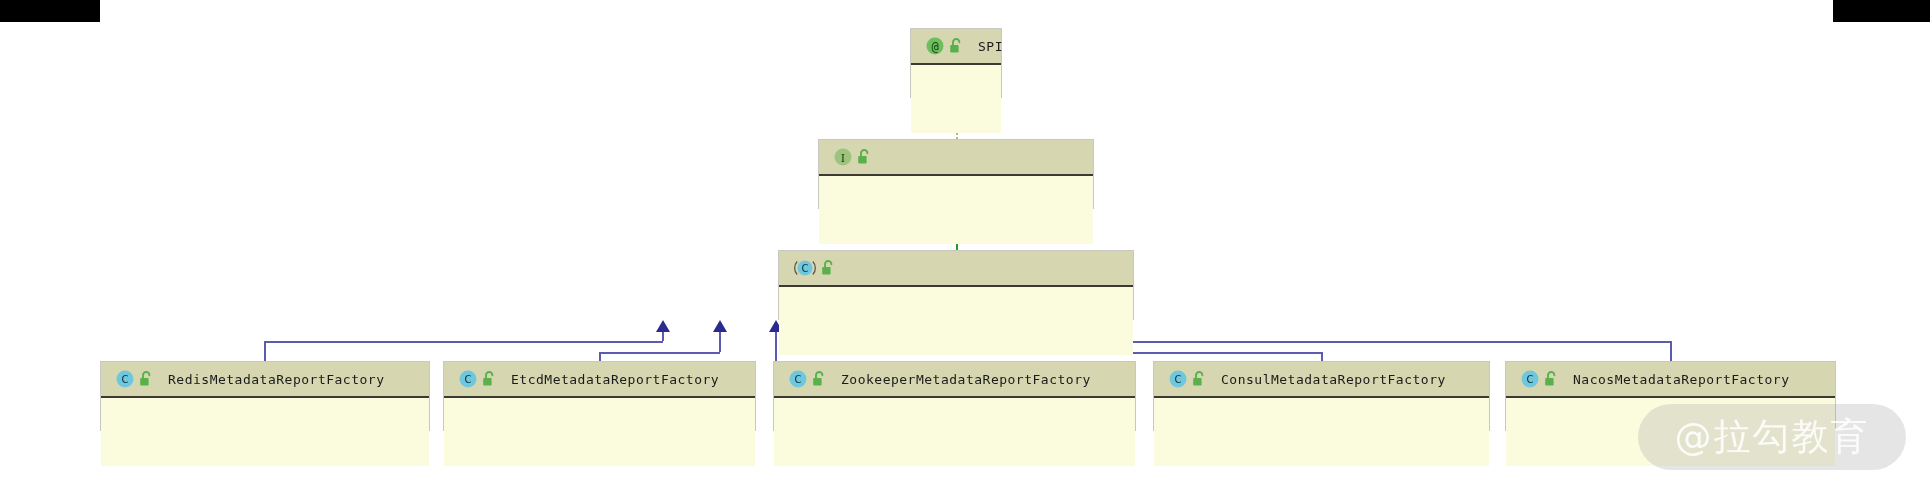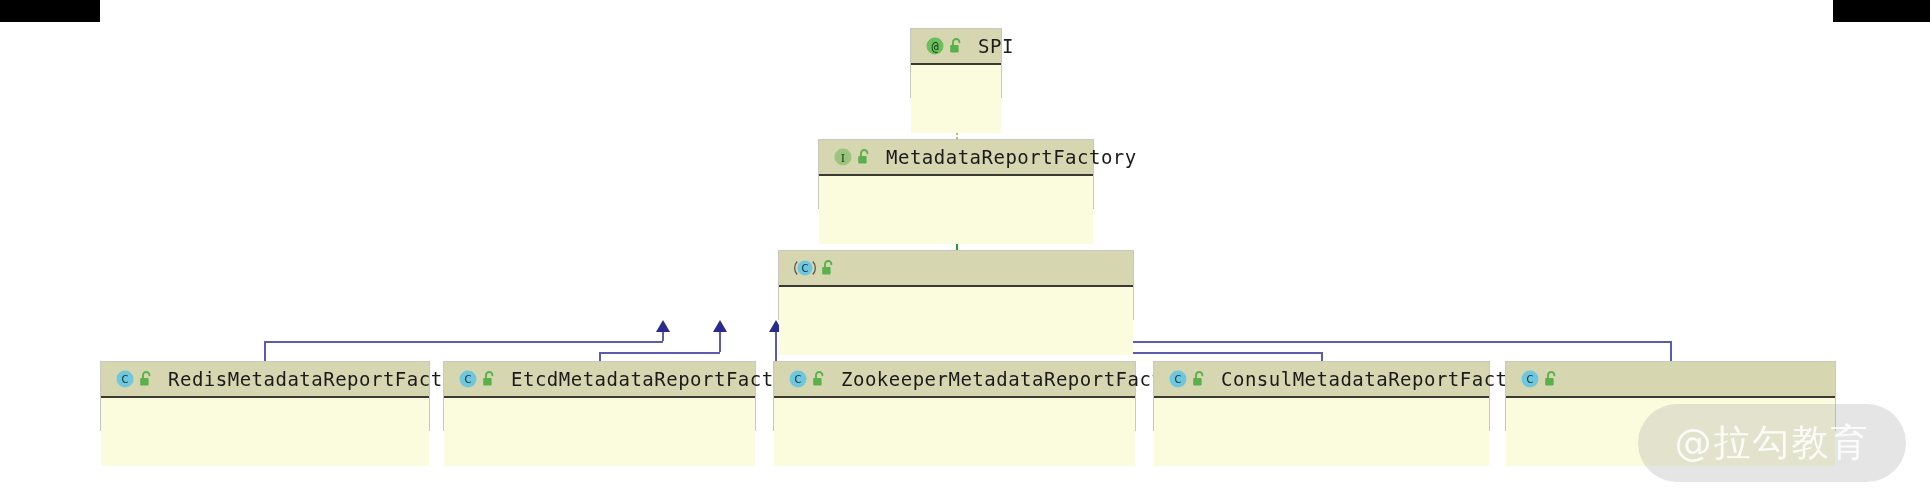--- a/index.html
+++ b/index.html
@@ -50,7 +50,7 @@
   }
   .node-title {
     font-family: "DejaVu Sans Mono", monospace;
-    font-size: 19px;
+    font-size: 13px;
     color: #1b1b1b;
     letter-spacing: 0.5px;
     margin-left: 14px;

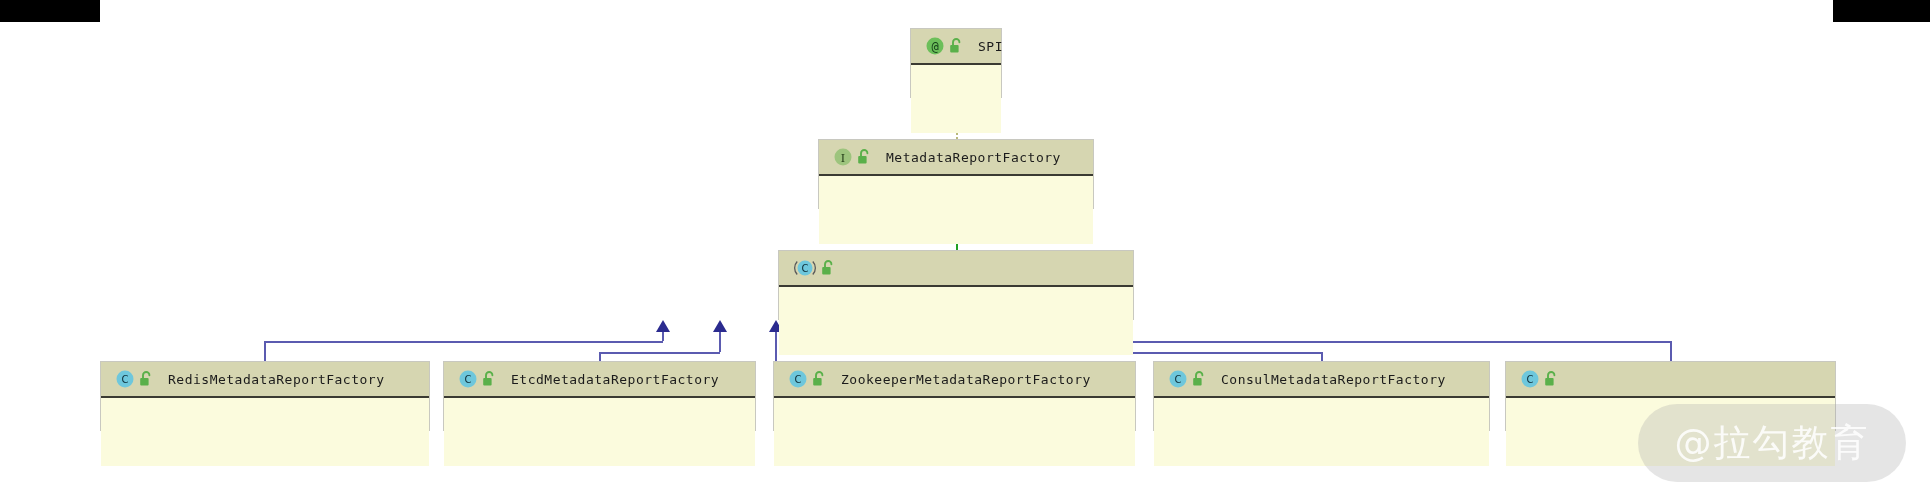--- a/index.html
+++ b/index.html
@@ -166,7 +166,6 @@
               <path d="M5 8 V5.2 A3.2 3.2 0 0 1 11.4 5.2" stroke="#5ab04a" stroke-width="1.9" fill="none" stroke-linecap="round"></path>
               <rect x="2.2" y="8" width="8.4" height="7.4" rx="1" fill="#5ab04a"></rect>
             </svg></span>
-          <span class="node-title">MetadataReportFactory</span>
         </div>
         <div class="node-body"></div>
       </div>

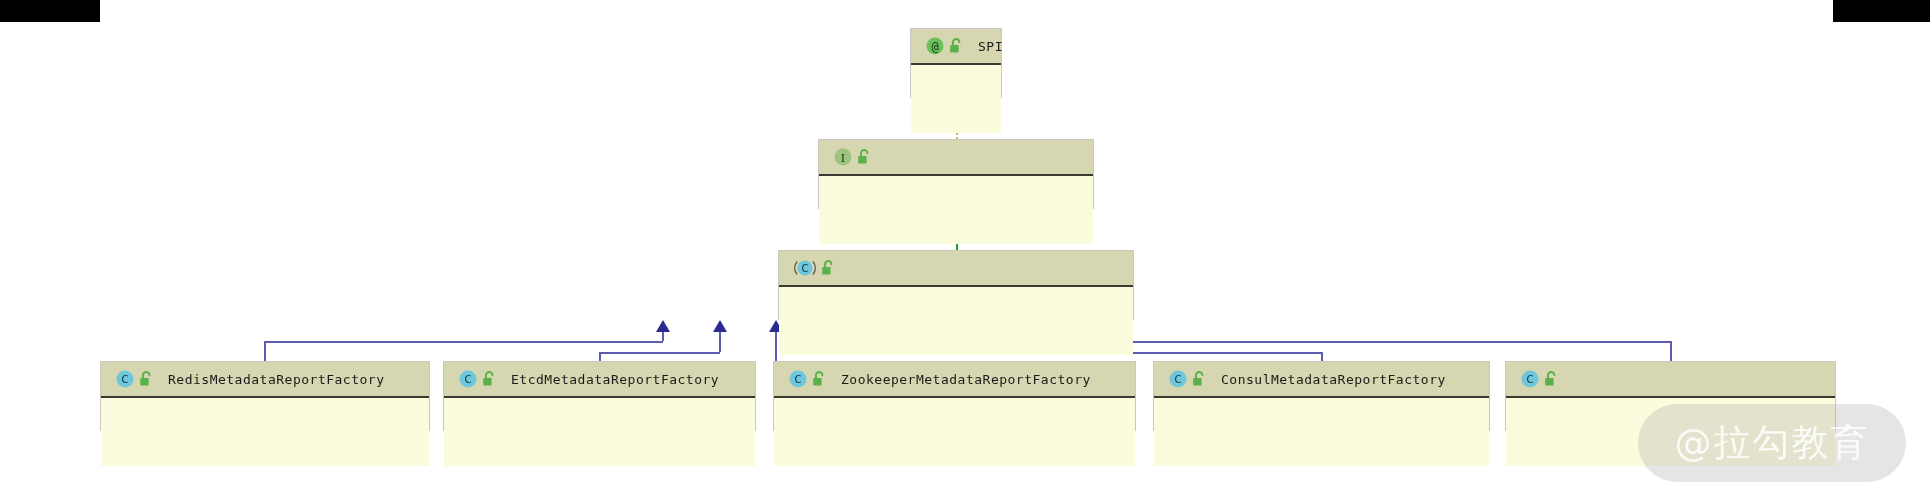--- a/index.html
+++ b/index.html
@@ -250,6 +250,7 @@
               <path d="M5 8 V5.2 A3.2 3.2 0 0 1 11.4 5.2" stroke="#5ab04a" stroke-width="1.9" fill="none" stroke-linecap="round"></path>
               <rect x="2.2" y="8" width="8.4" height="7.4" rx="1" fill="#5ab04a"></rect>
             </svg></span>
+          <span class="node-title">NacosMetadataReportFactory</span>
         </div>
         <div class="node-body"></div>
       </div>

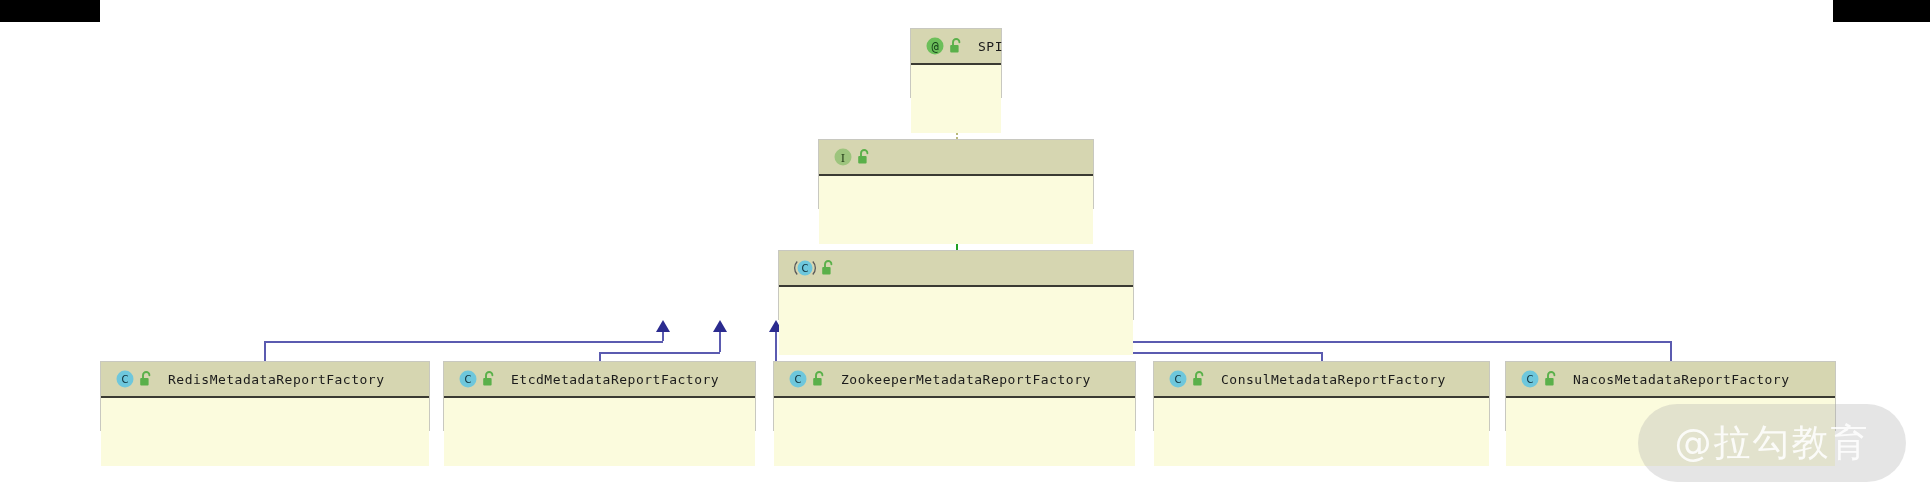--- a/index.html
+++ b/index.html
@@ -256,7 +256,7 @@
       </div>
     </div>
 
-  <div id="watermark" style="left: 1638px; top: 404px; width: 268px; height: 78px;">
+  <div id="watermark" style="left: 1638px; top: 404px; width: 268px; height: 66px;">
     <span>@拉勾教育</span>
   </div>
 </div>

